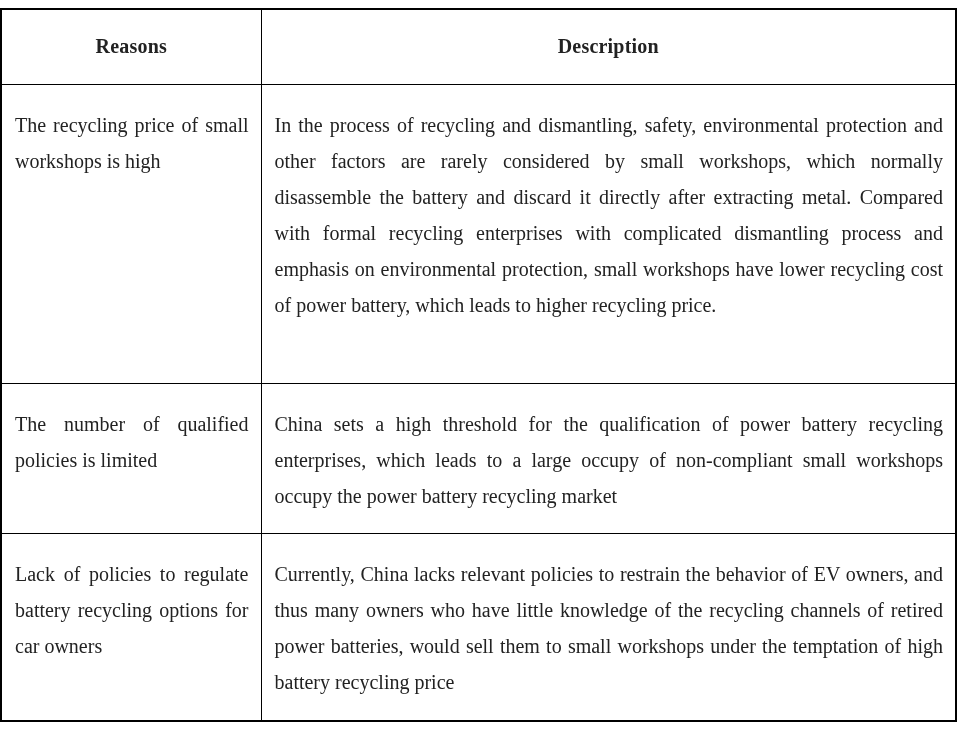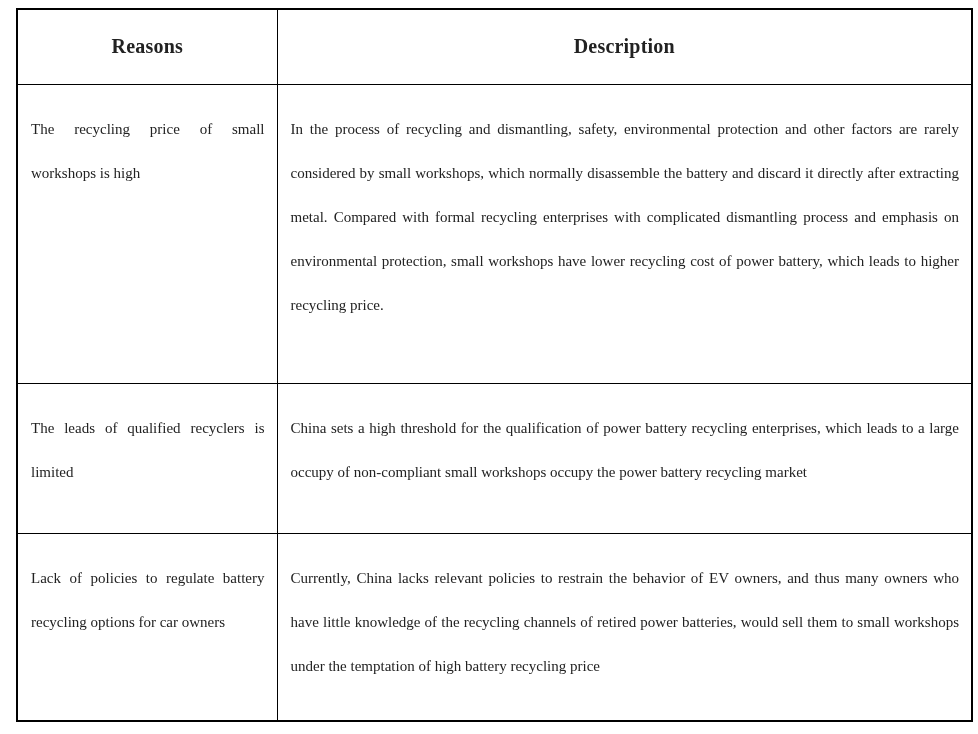--- a/index.html
+++ b/index.html
@@ -18,7 +18,7 @@
   }
   table.reasons-table {
     position: absolute;
-    left: 16px;
+    left: 0;
     top: 8px;
     width: 955px;
     border-collapse: collapse;

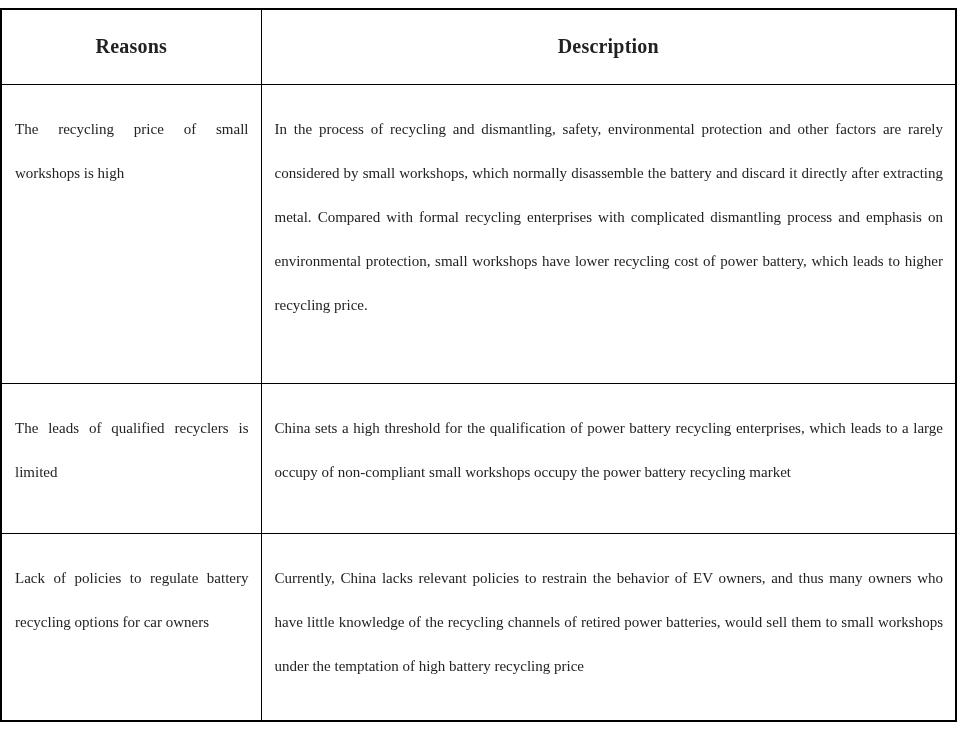--- a/index.html
+++ b/index.html
@@ -42,8 +42,8 @@
   td {
     vertical-align: top;
     padding: 22px 12px 16px 13px;
-    font-size: 15px;
-    line-height: 44px;
+    font-size: 20px;
+    line-height: 36px;
     text-align: justify;
   }
   tr.row-1 td { height: 299px; }

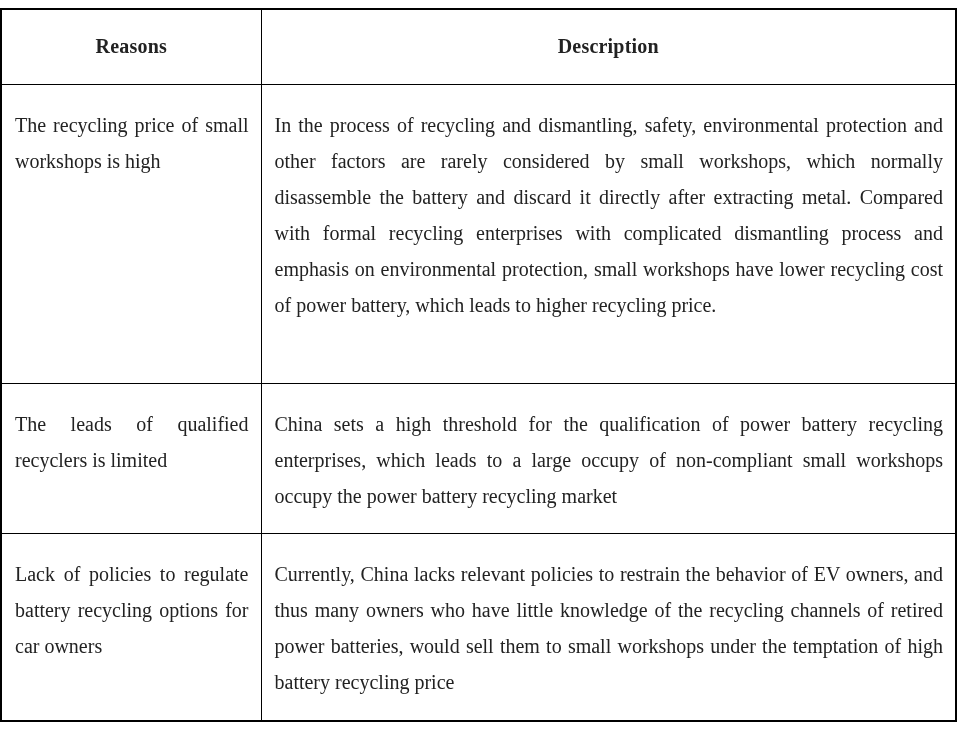--- a/index.html
+++ b/index.html
@@ -71,7 +71,7 @@
         <td>In the process of recycling and dismantling, safety, environmental protection and other factors are rarely considered by small workshops, which normally disassemble the battery and discard it directly after extracting metal. Compared with formal recycling enterprises with complicated dismantling process and emphasis on environmental protection, small workshops have lower recycling cost of power battery, which leads to higher recycling price.</td>
       </tr>
       <tr class="row-2">
-        <td>The leads of qualified recyclers is limited</td>
+        <td>The number of qualified policies is limited</td>
         <td>China sets a high threshold for the qualification of power battery recycling enterprises, which leads to a large occupy of non-compliant small workshops occupy the power battery recycling market</td>
       </tr>
       <tr class="row-3">

